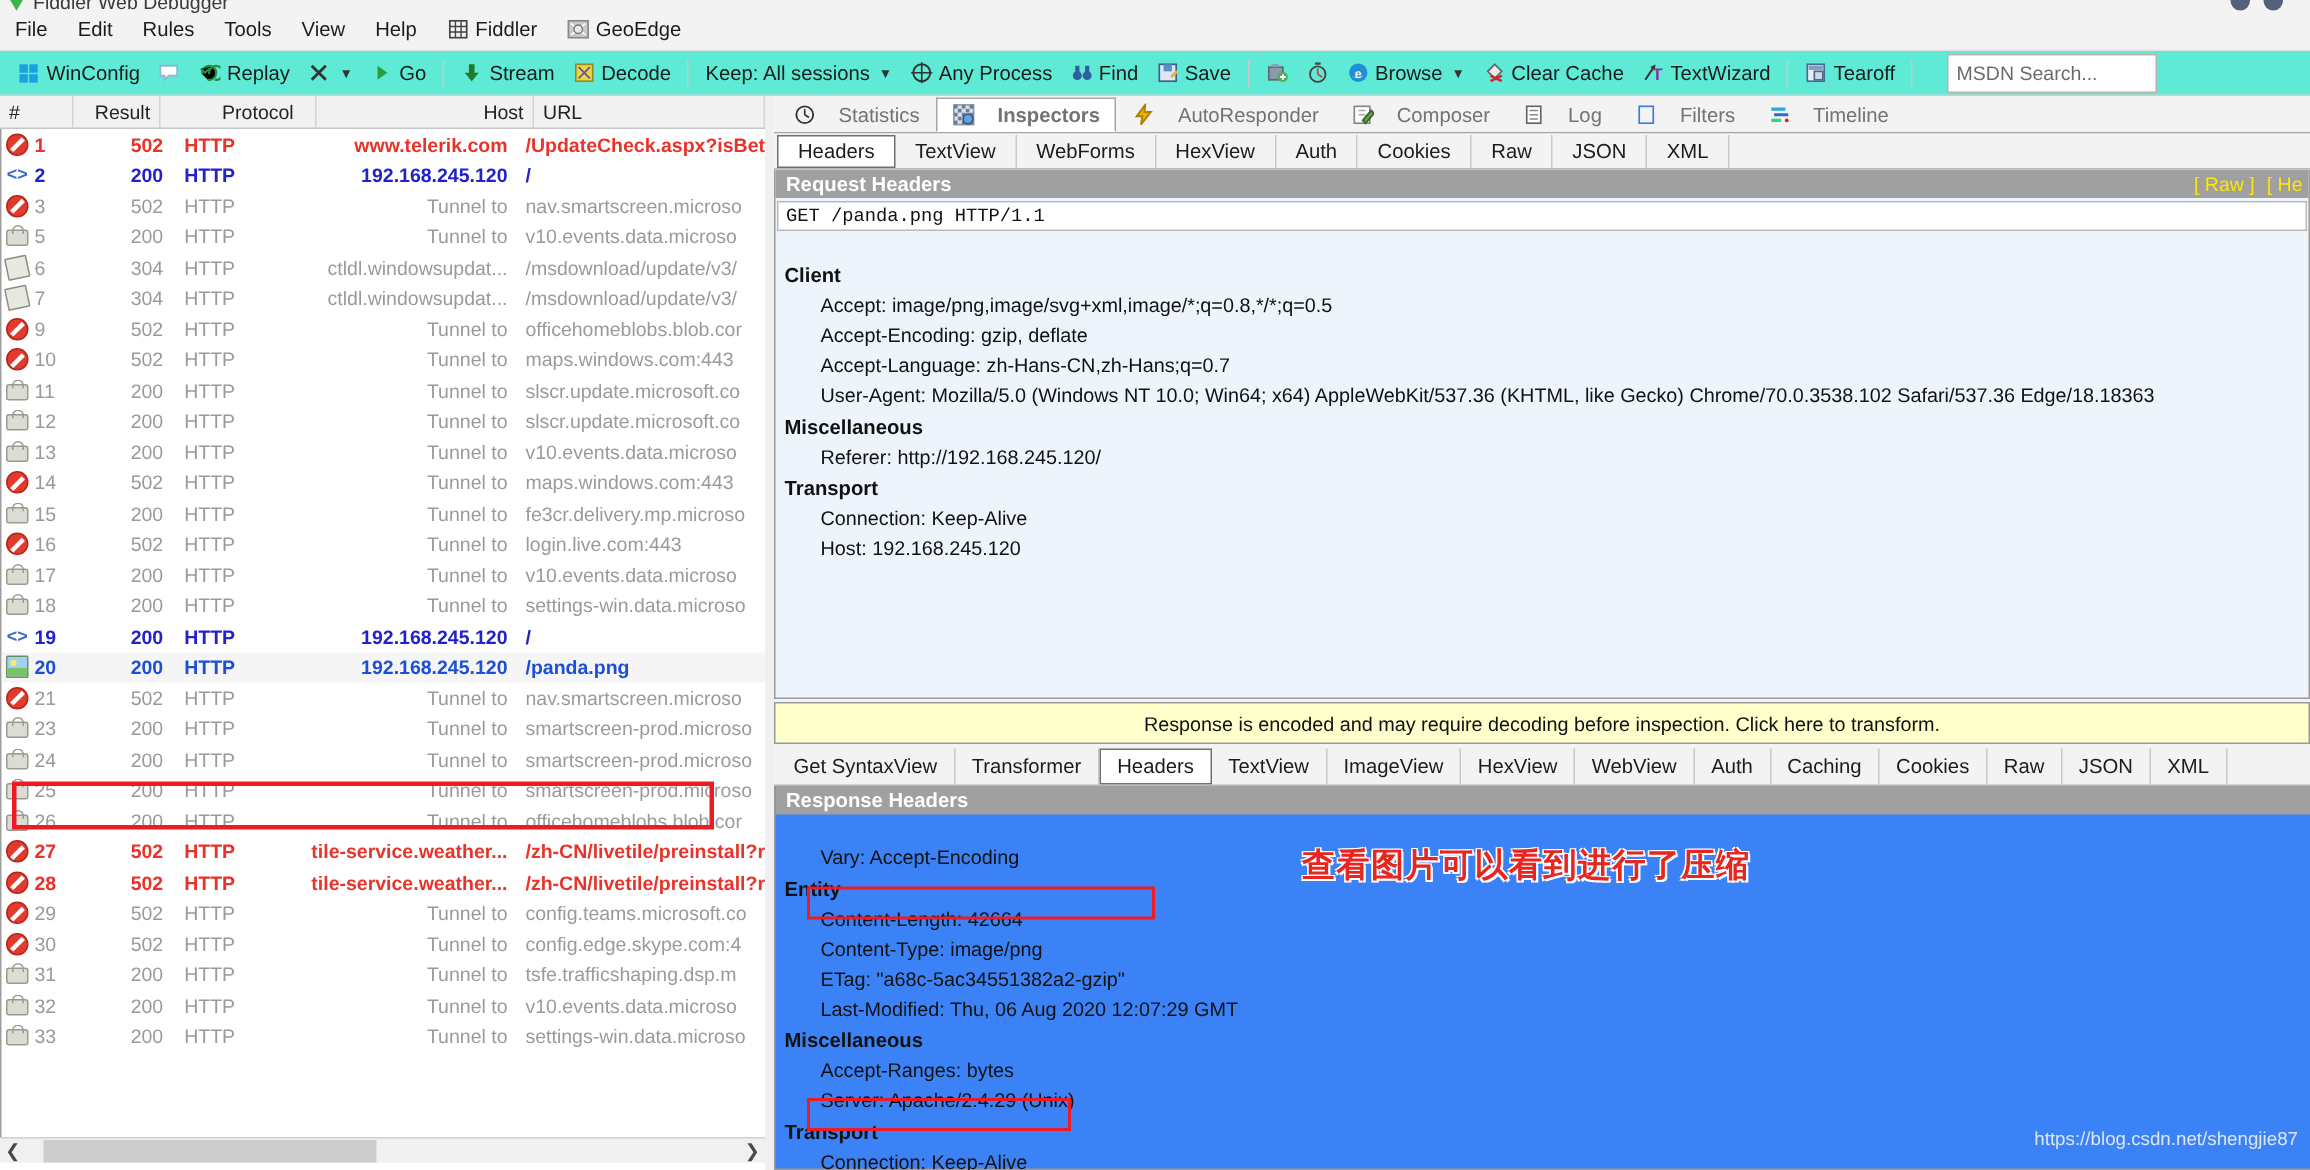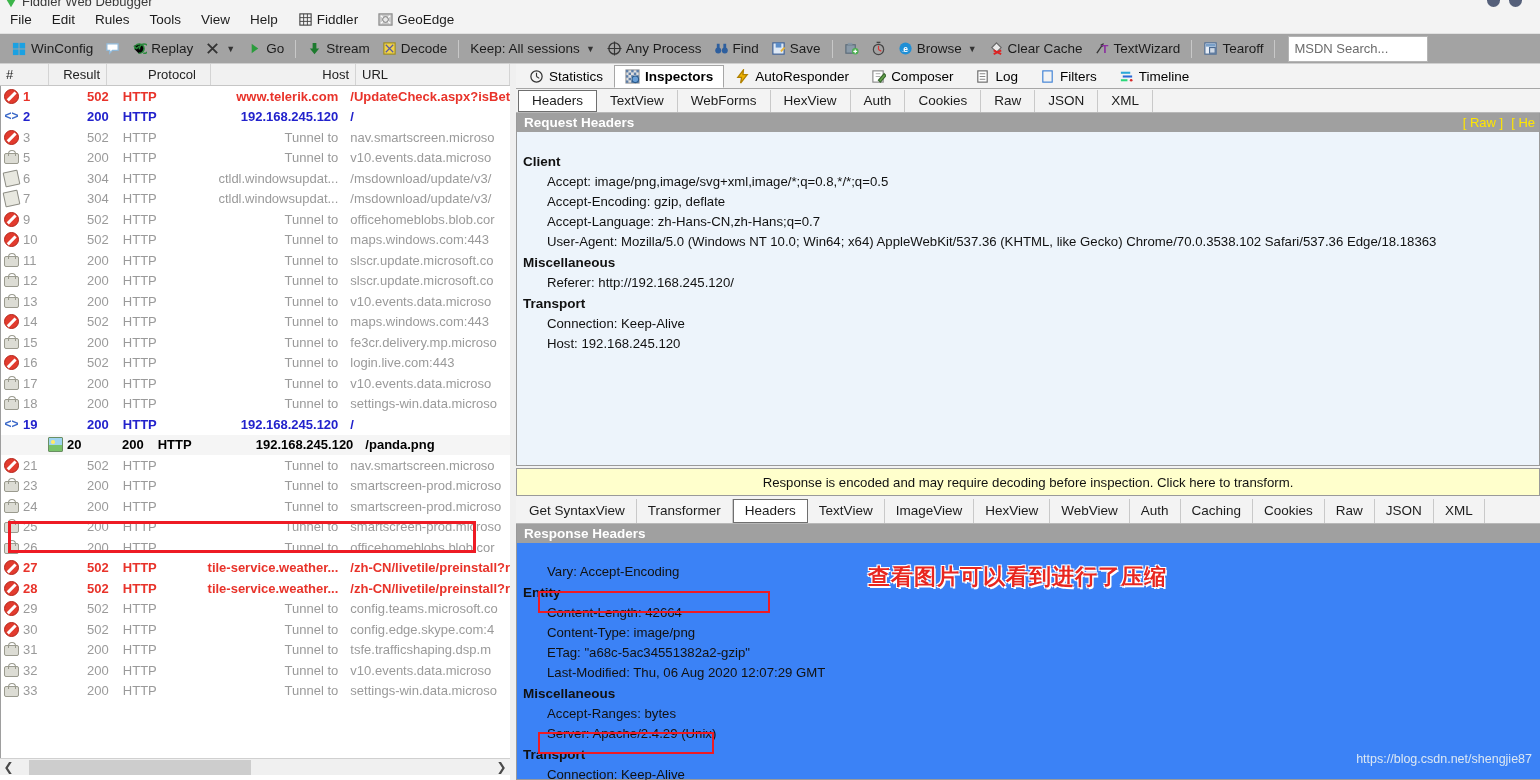--- a/index.html
+++ b/index.html
@@ -46,7 +46,7 @@
   
   .toolbar {
     position: absolute; left: 0; top: 34px; width: 1540px; height: 30px;
-    background: #a3a3a3; border-bottom: 1px solid #cfcfcf;
+    background: #5eead4; border-bottom: 1px solid #cfcfcf;
     display: flex; align-items: center; padding-left: 6px;
     overflow: hidden; white-space: nowrap;
   }

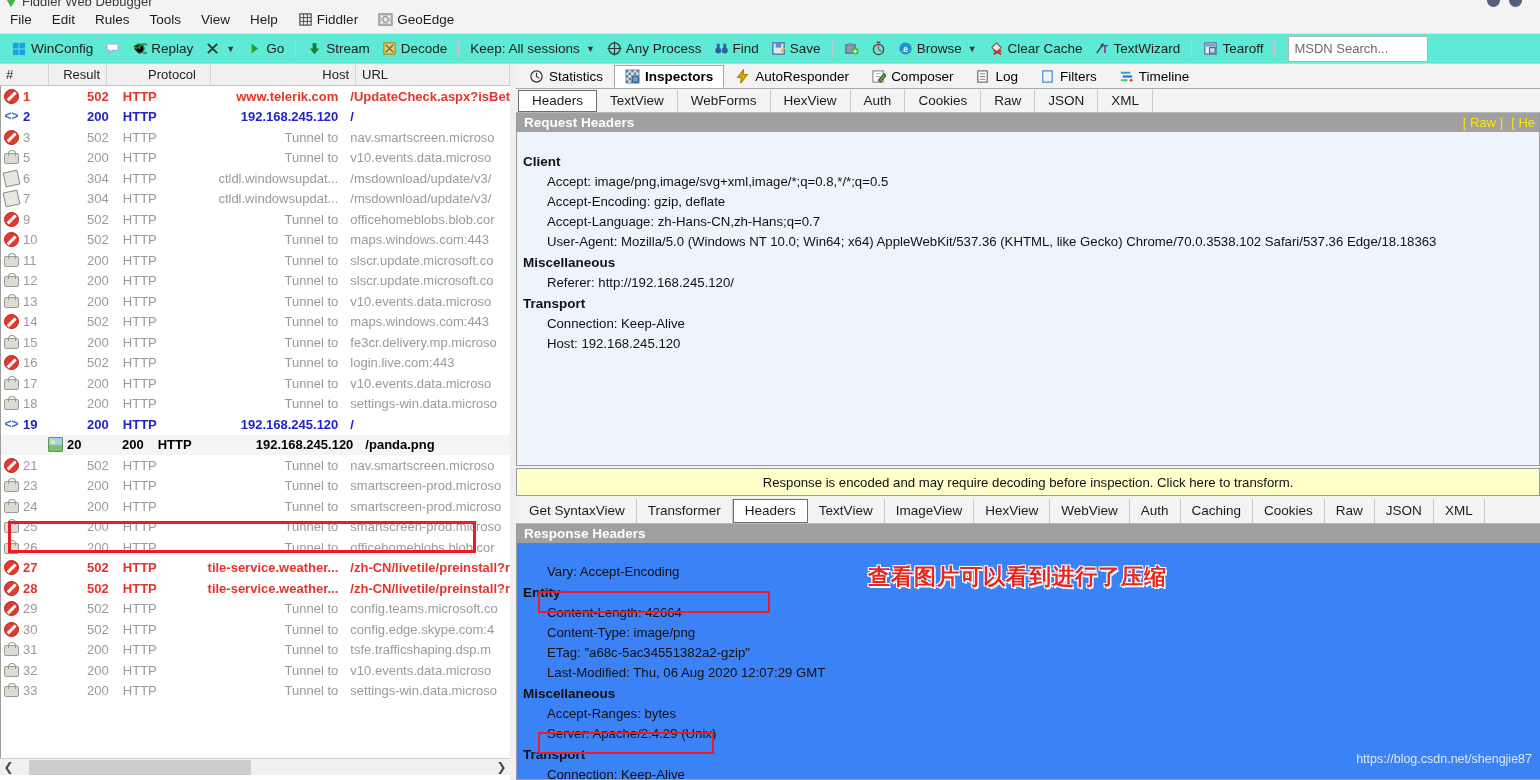--- a/index.html
+++ b/index.html
@@ -57,7 +57,7 @@
   .tb-sep { width: 1px; height: 18px; background: #c8c8c8; margin: 0 5px; }
   .caret { font-size: 9px; color: #333; margin-left: 2px; }
   .msdn-box {
-    margin-left: 8px; height: 22px; min-width: 140px; background:#fff;
+    margin-left: 18px; height: 22px; min-width: 140px; background:#fff;
     border: 1px solid #b5b5b5; display:flex; align-items:center;
     padding: 12px 5px; font-size: 13px; color: #6b6b6b;
   }

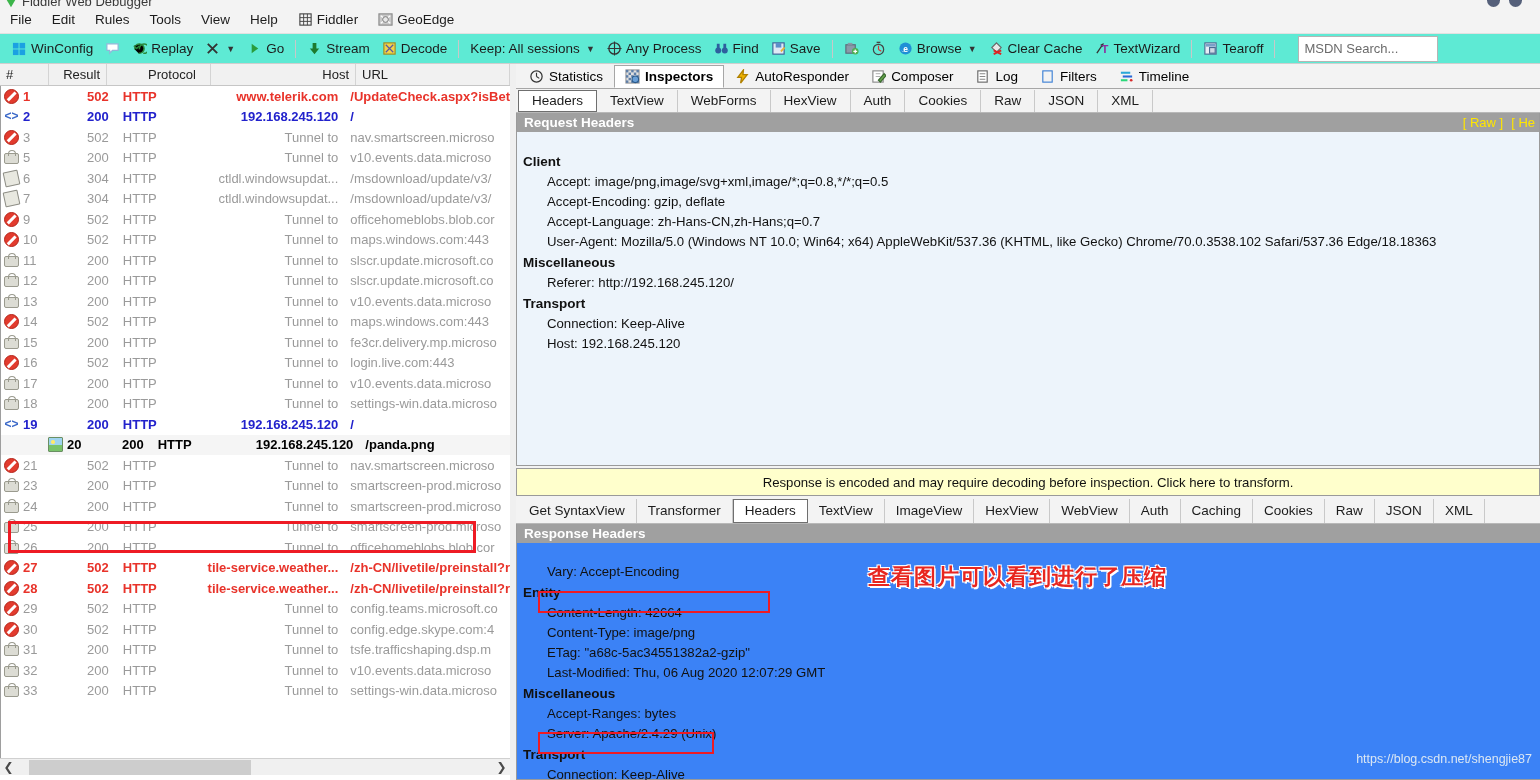--- a/index.html
+++ b/index.html
@@ -139,8 +139,8 @@
     background: #f3f3f3; padding-left: 2px;
   }
   .tab1 {
-    display: flex; align-items: center; gap: 5px; height: 23px;
-    padding: 0 10px; font-size: 13.5px; color: #000000; white-space: nowrap;
+    display: flex; align-items: center; gap: 15px; height: 23px;
+    padding: 0 10px; font-size: 13.5px; color: #737373; white-space: nowrap;
     border: 1px solid transparent;
   }
   .tab1.active { background: #fff; border: 1px solid #a6a6a6; border-bottom-color: #fff; font-weight: bold; }

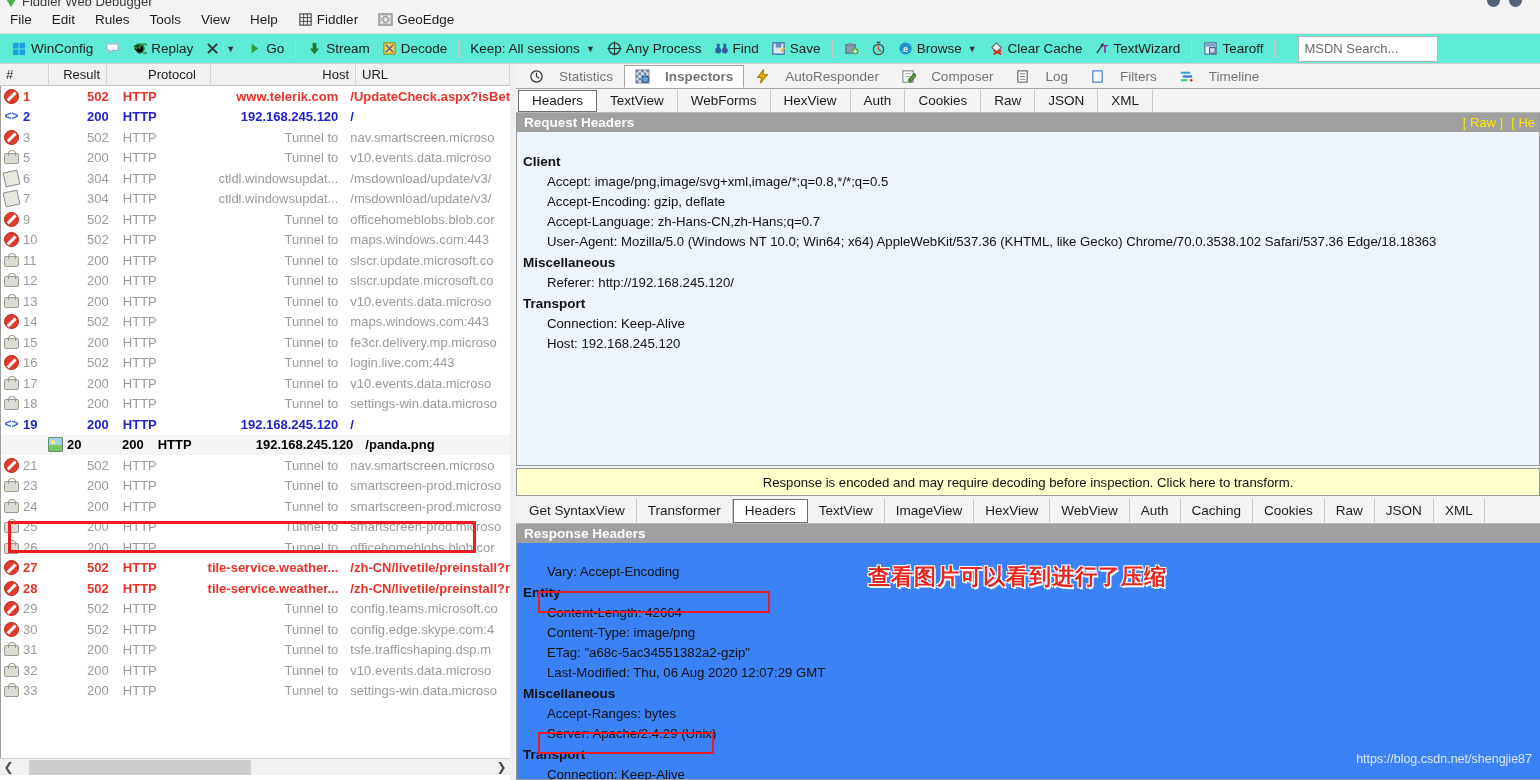--- a/index.html
+++ b/index.html
@@ -830,6 +830,7 @@
           <span>[ He</span>
         </span>
       </div>
+      <div class="reqline">GET /panda.png HTTP/1.1</div>
       <div class="hdr-body" id="reqbody">
           <div class="grp">Client</div>
           <div class="kv">Accept: image/png,image/svg+xml,image/*;q=0.8,*/*;q=0.5</div>

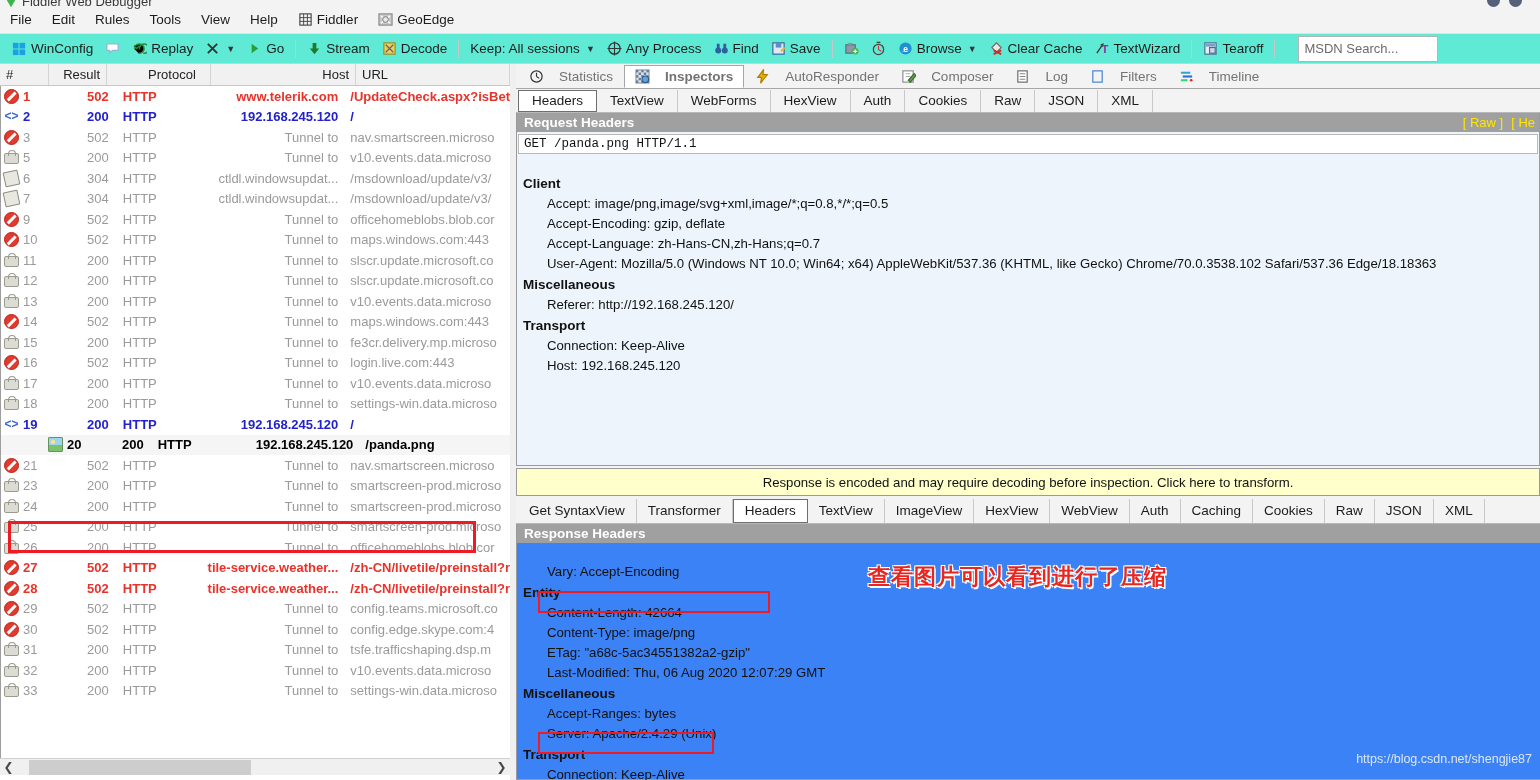--- a/index.html
+++ b/index.html
@@ -97,7 +97,7 @@
   .row.gray { color: #9a9a9a; }
   .row.red  { color: #e8332a; font-weight: bold; }
   .row.blue { color: #2222cc; font-weight: bold; }
-  .row.sel  { color: #000000; font-weight: bold; background: #f5f5f5; padding-left: 44px; }
+  .row.sel  { color: #1d4ed8; font-weight: bold; background: #f5f5f5; }
 
   .ic { width: 15px; height: 15px; flex: 0 0 15px; position: relative; }
   .ic-block { border-radius: 50%; background: #e23b2e; border: 1.5px solid #b5251a; }

